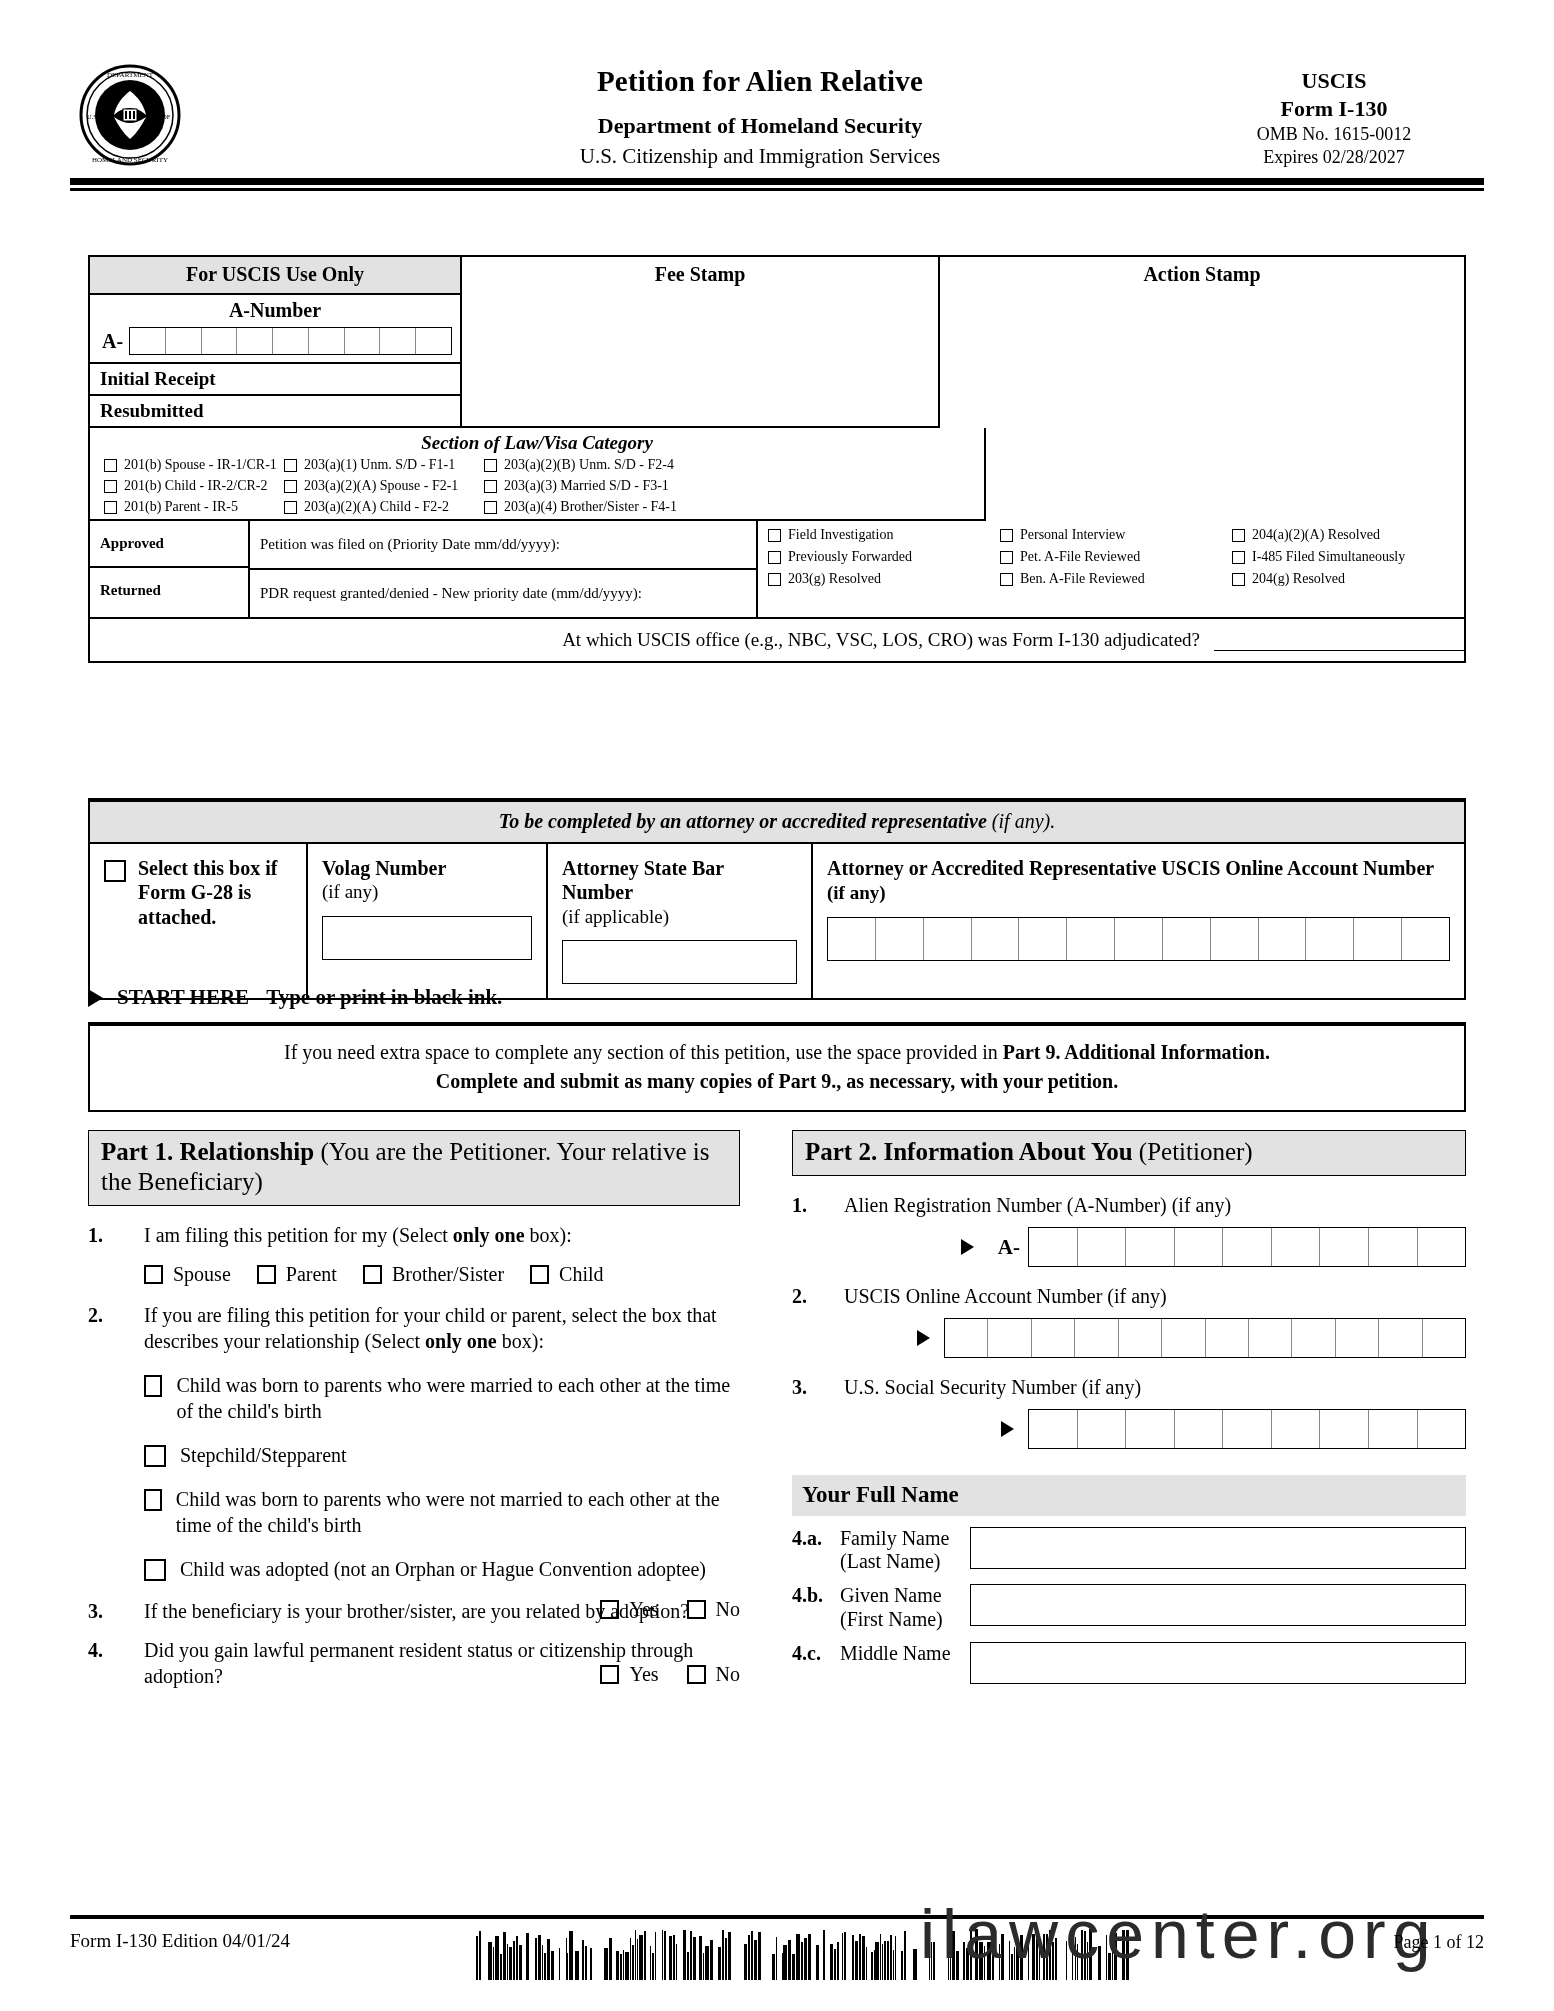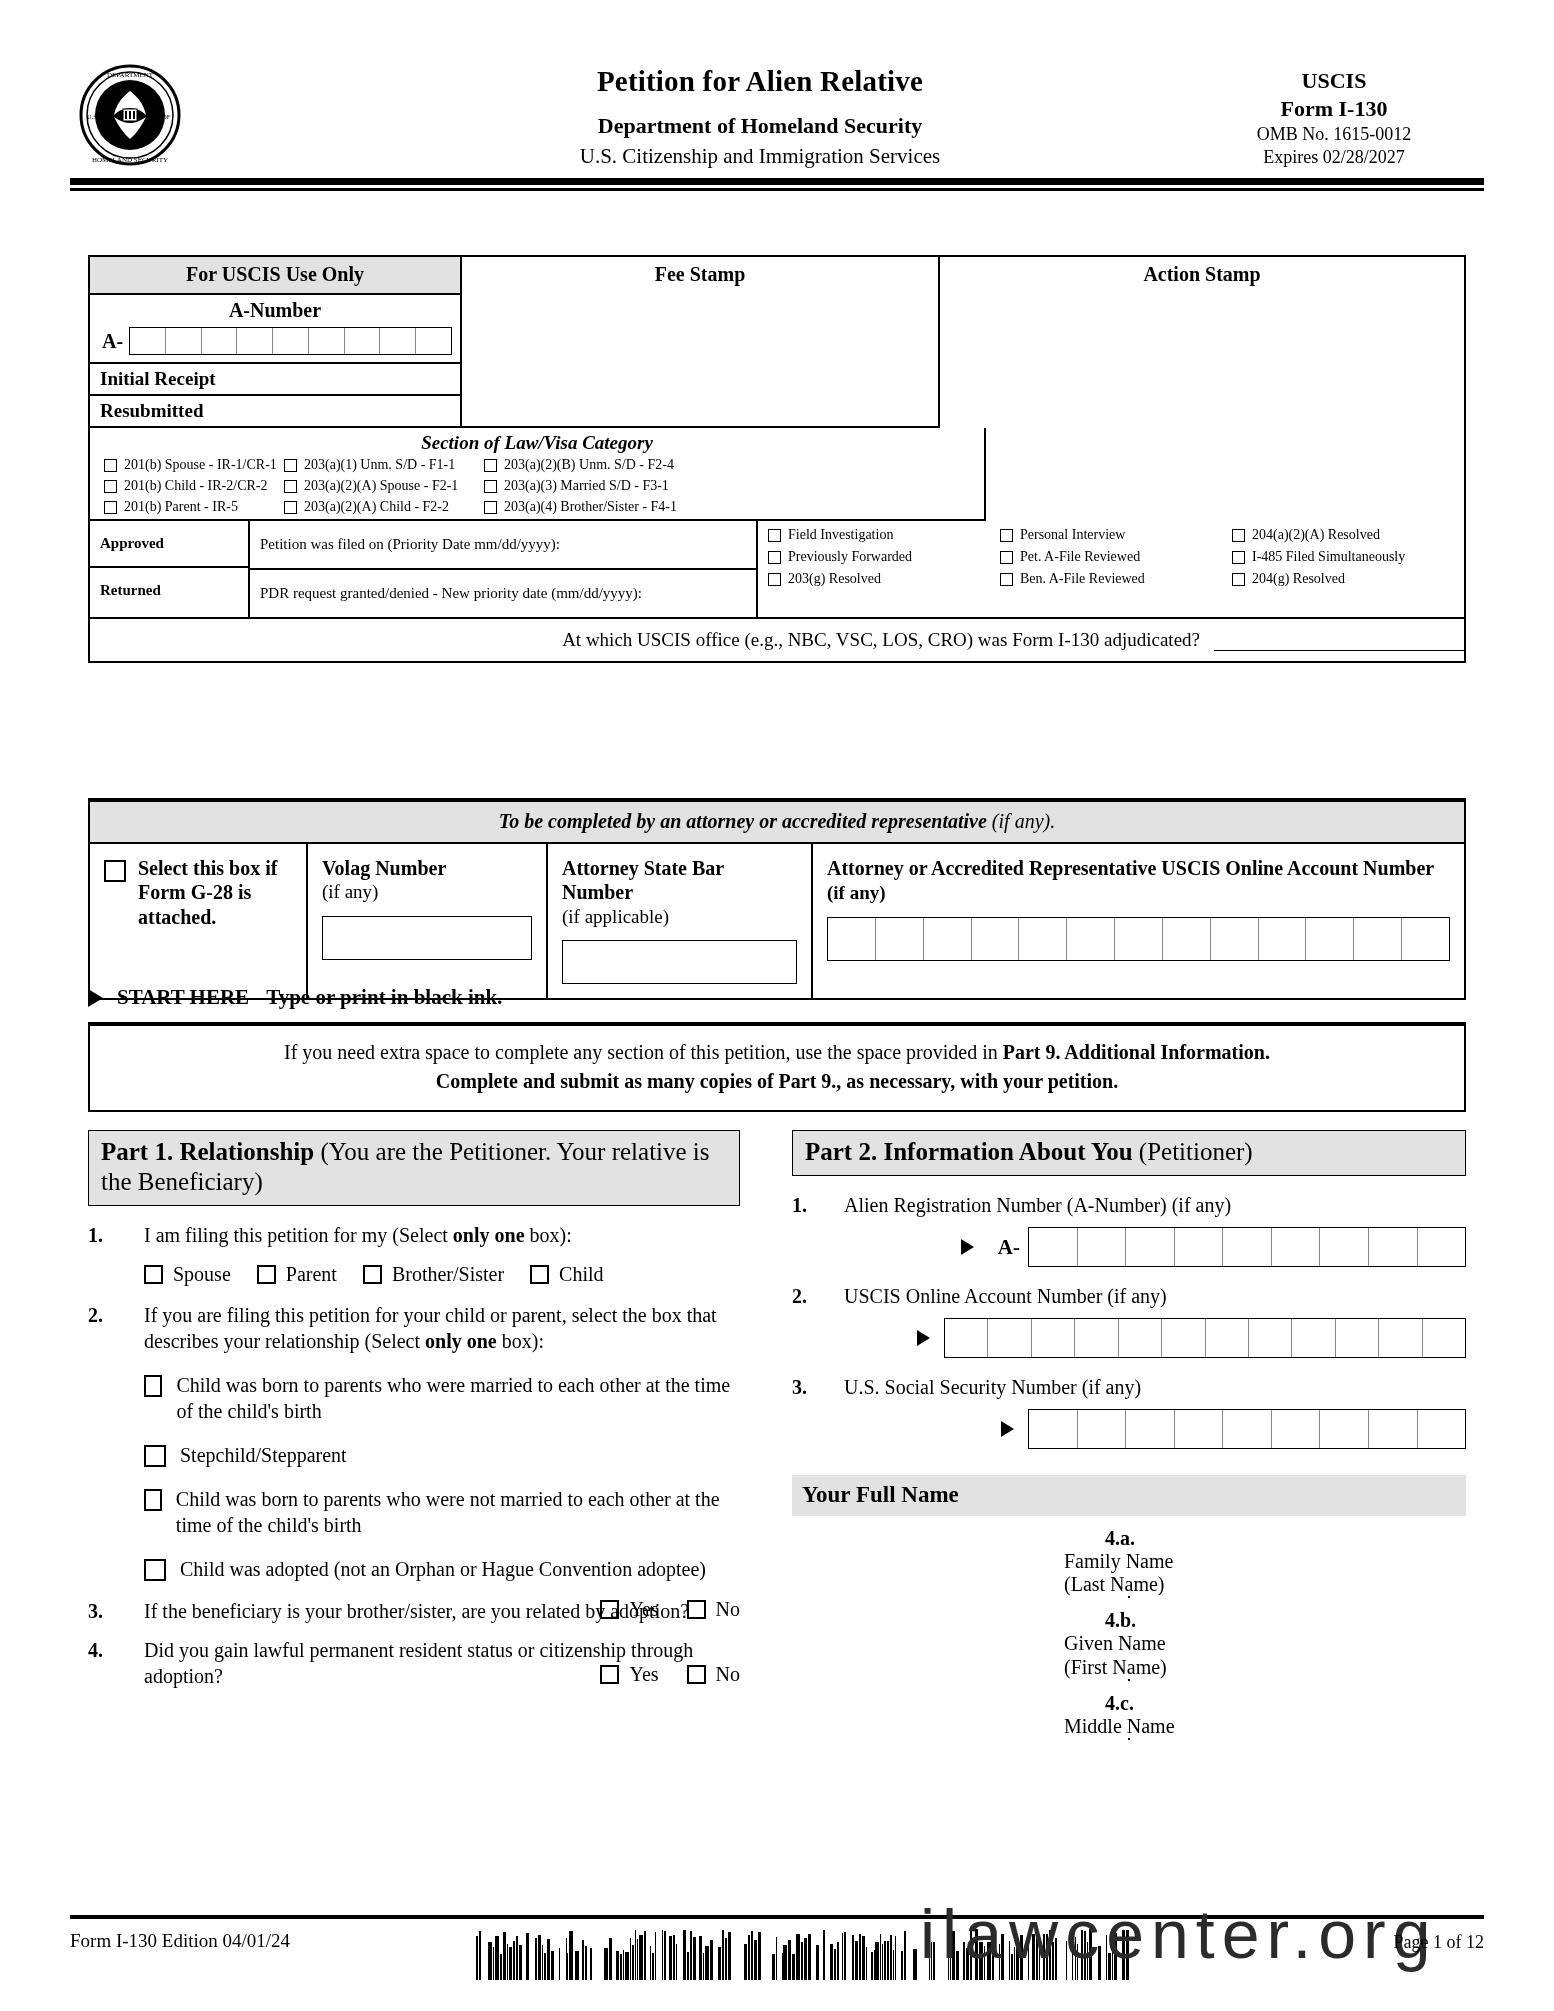--- a/index.html
+++ b/index.html
@@ -325,10 +325,9 @@
   }
   .name-row {
     display: flex;
-    align-items: center;
+    align-items: flex-start;
     margin-top: 11px;
     font-size: 20px;
-    flex-direction: column;
   }
   .name-num { width: 48px; font-weight: bold; flex: none; }
   .name-lab { width: 130px; flex: none; line-height: 1.16; }

